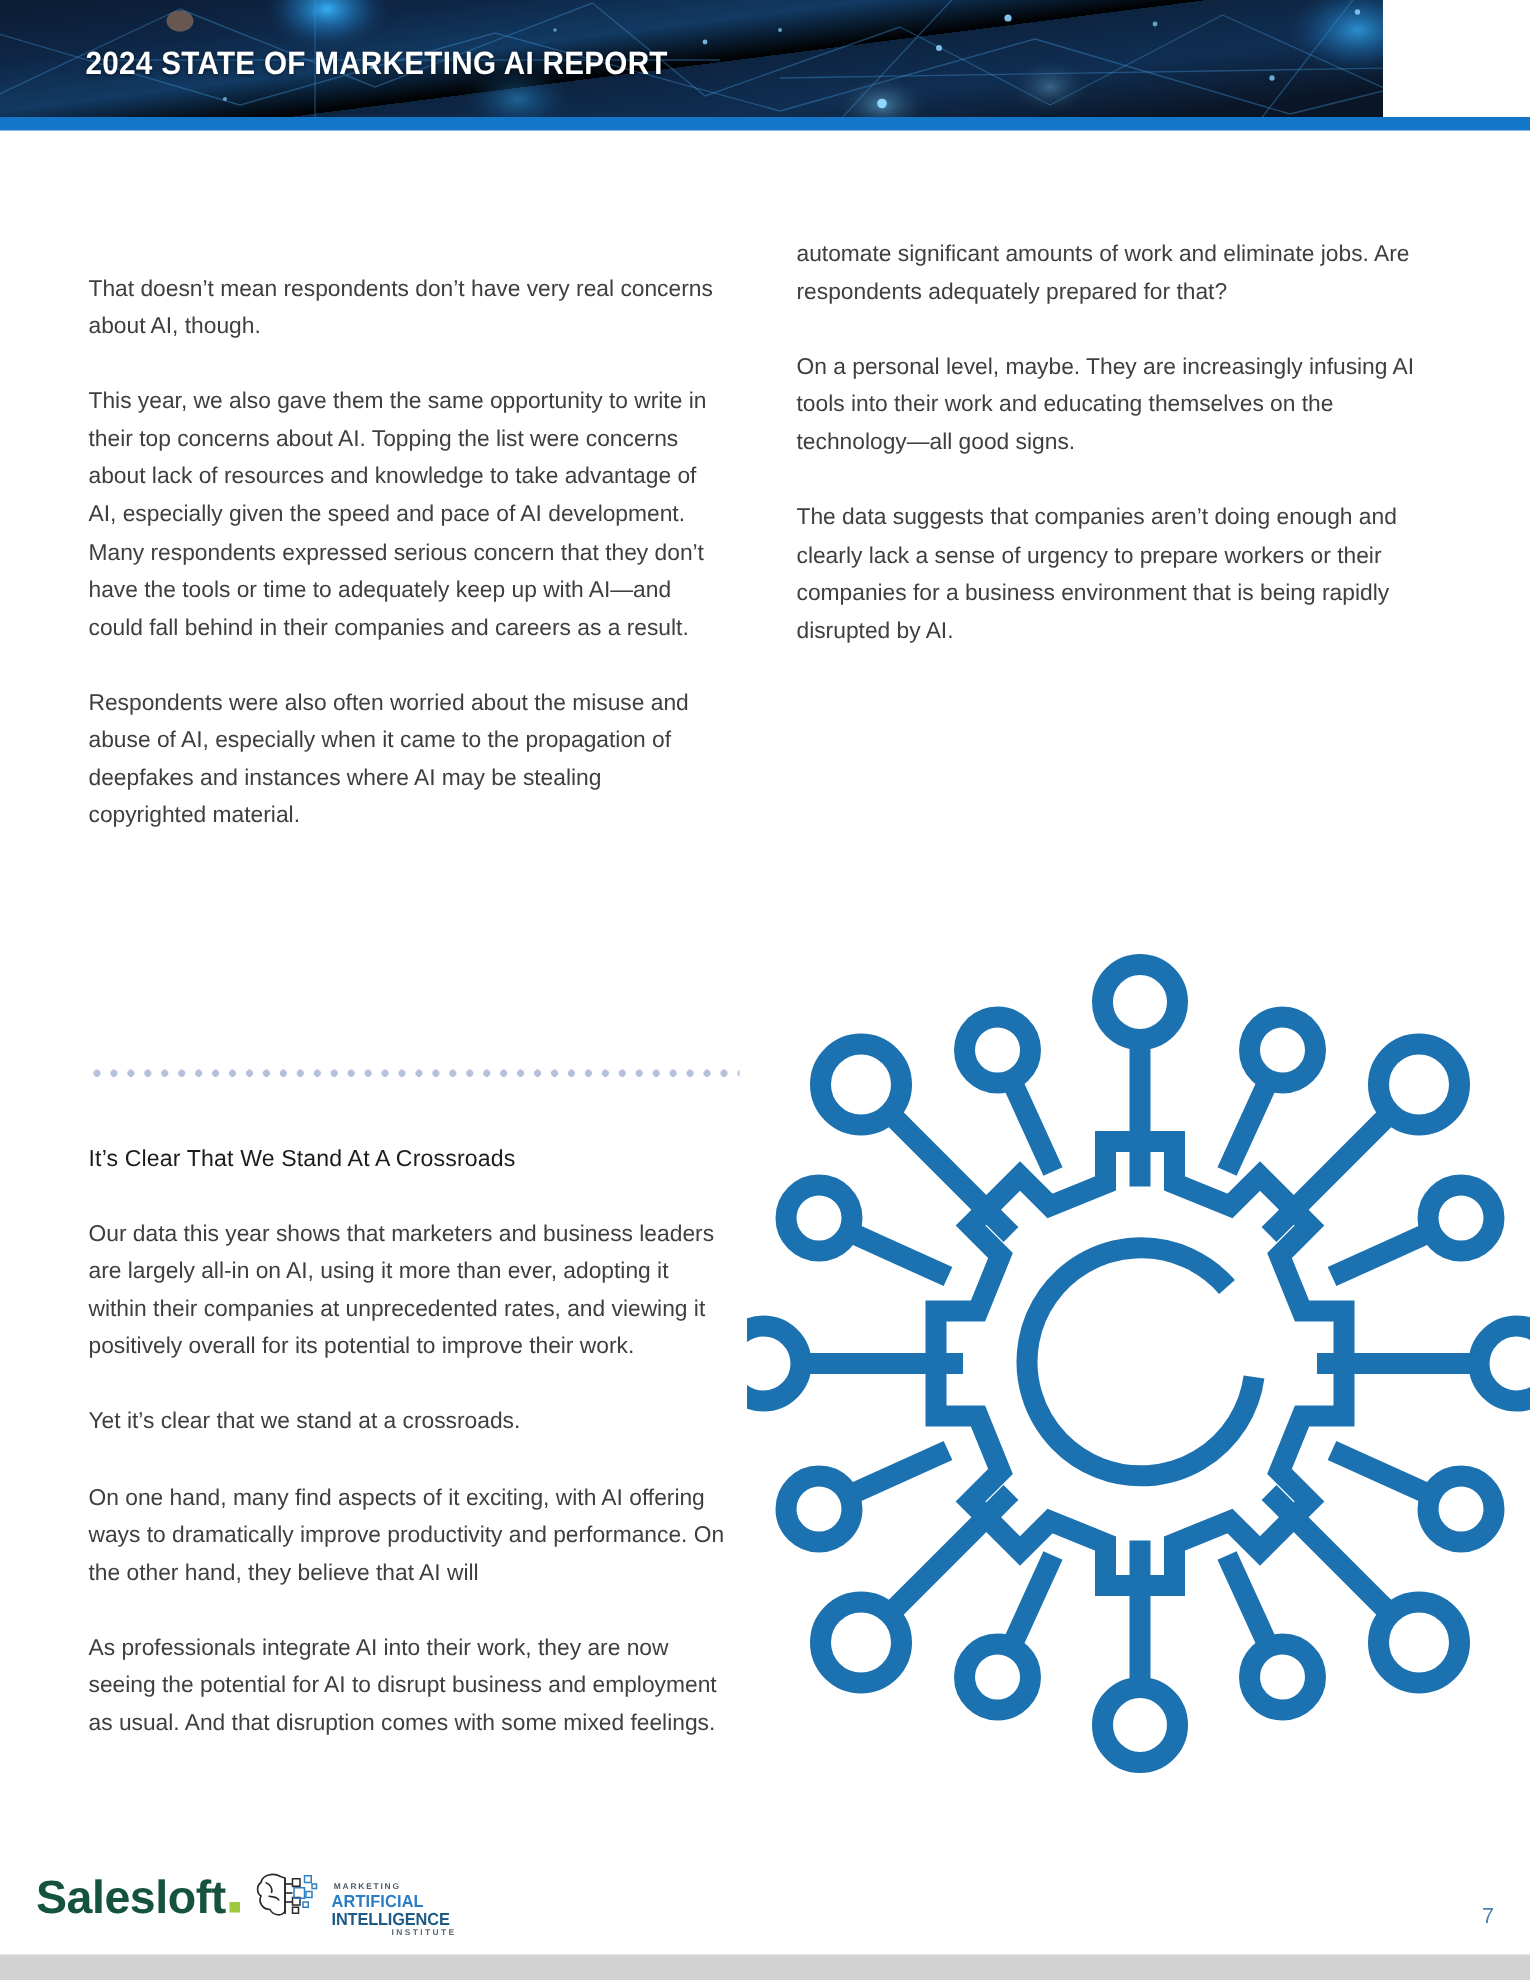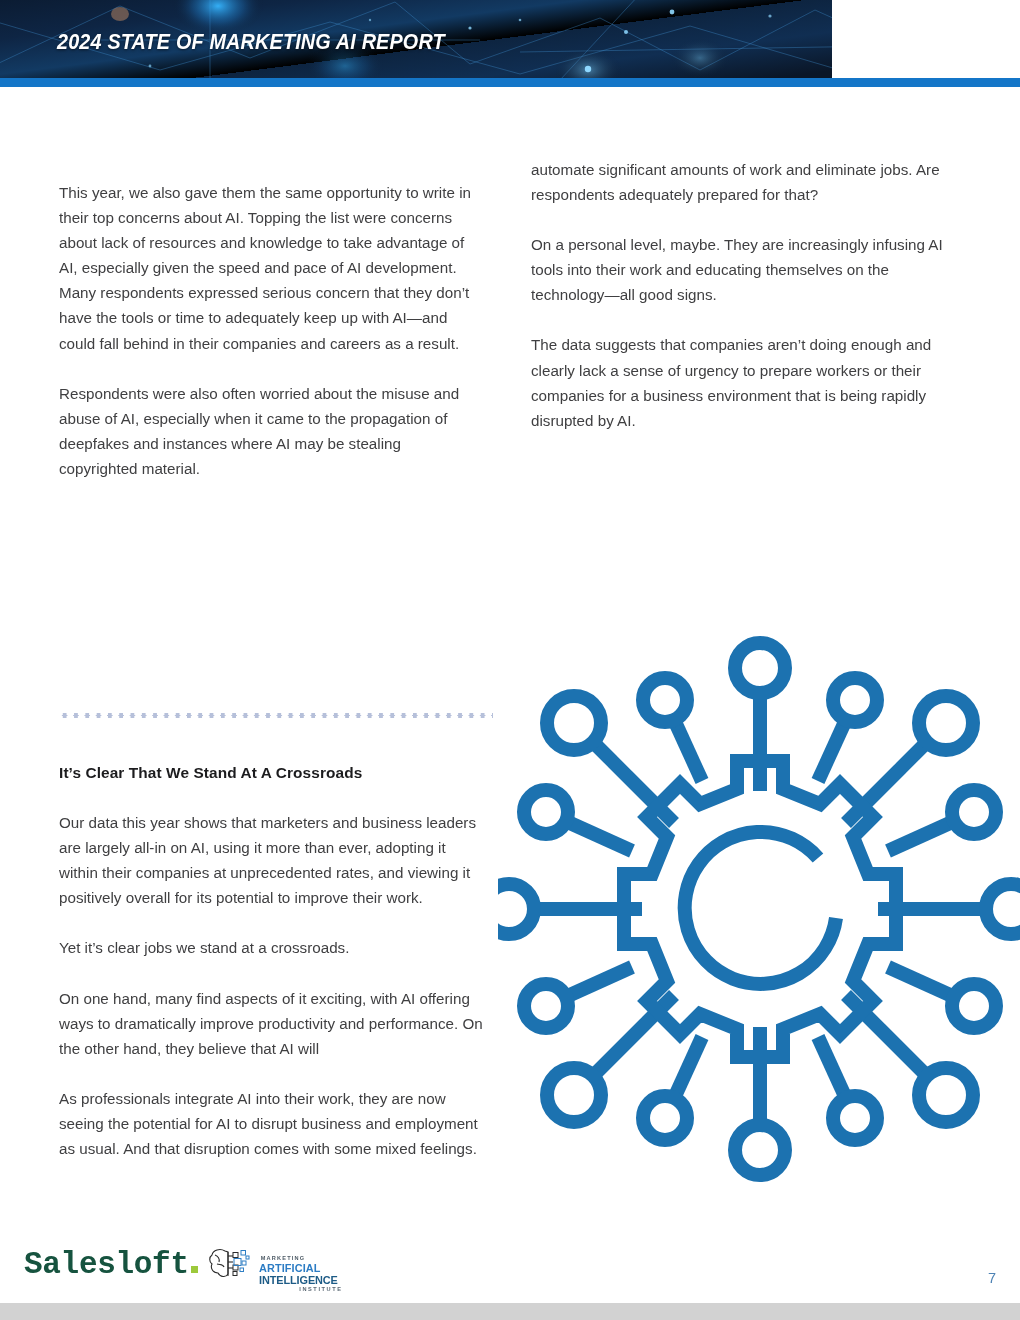--- a/index.html
+++ b/index.html
@@ -19,11 +19,10 @@
   .banner {
     position: absolute;
     left: 0; top: 0;
-    width: 832px;
+    width: 922px;
     height: 78px;
     overflow: hidden;
     background: #0a1a2e;
-    font-style: italic;
   }
   .banner-bg {
     position: absolute;

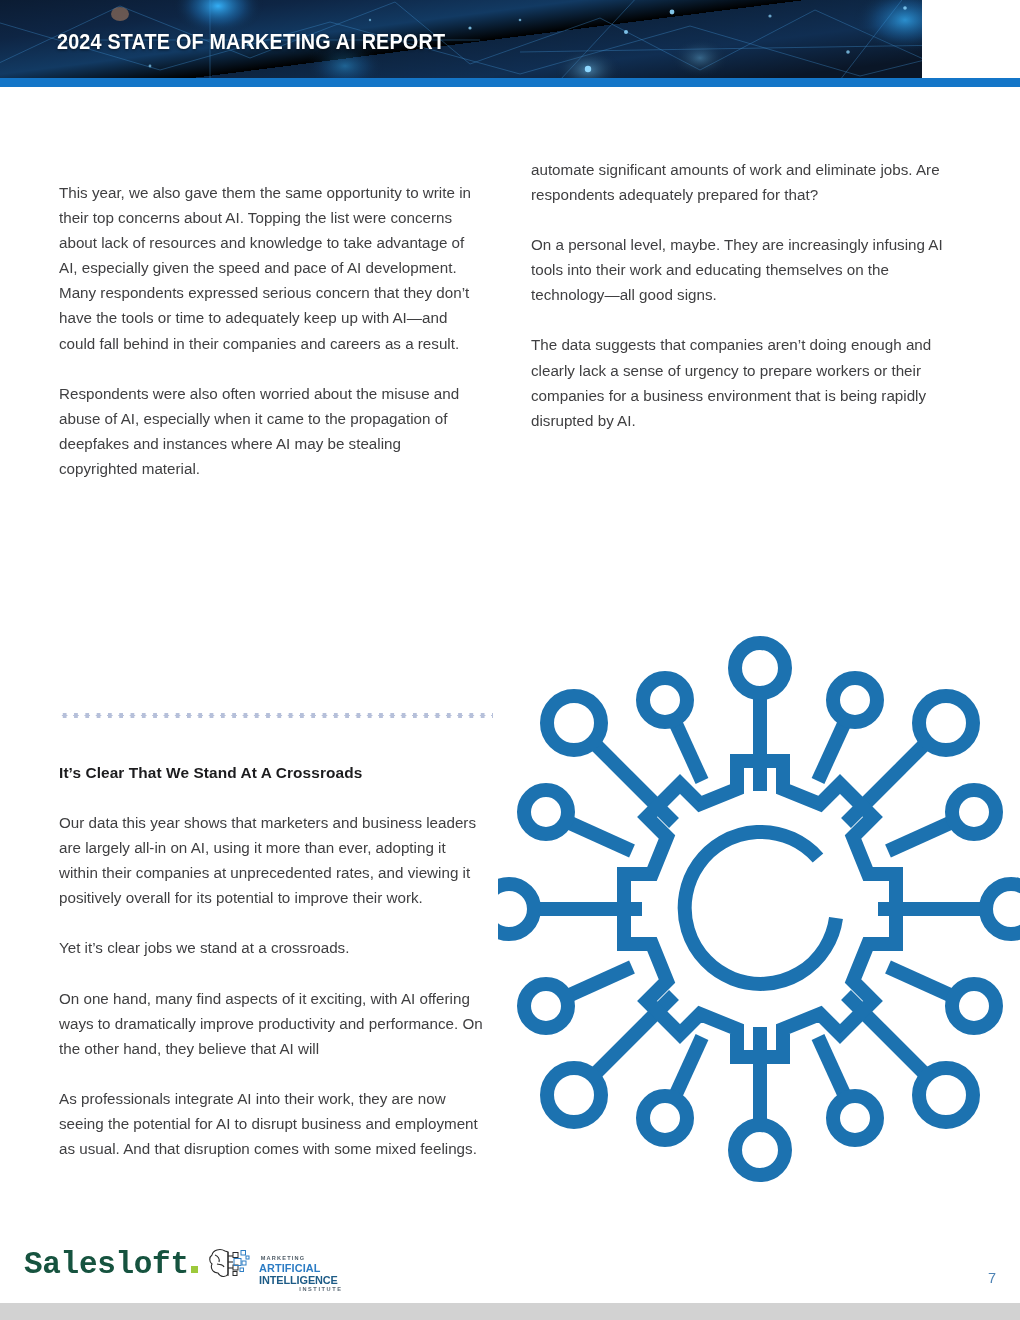--- a/index.html
+++ b/index.html
@@ -269,6 +269,7 @@
 <div class="banner-rule"></div>
 
 <div class="col col-left">
+  <p>That doesn’t mean respondents don’t have very real concerns about AI, though.</p>
   <p>This year, we also gave them the same opportunity to write in their top concerns about AI. Topping the list were concerns about lack of resources and knowledge to take advantage of AI, especially given the speed and pace of AI development. Many respondents expressed serious concern that they don’t have the tools or time to adequately keep up with AI—and could fall behind in their companies and careers as a result.</p>
   <p>Respondents were also often worried about the misuse and abuse of AI, especially when it came to the propagation of deepfakes and instances where AI may be stealing copyrighted material.</p>
 </div>

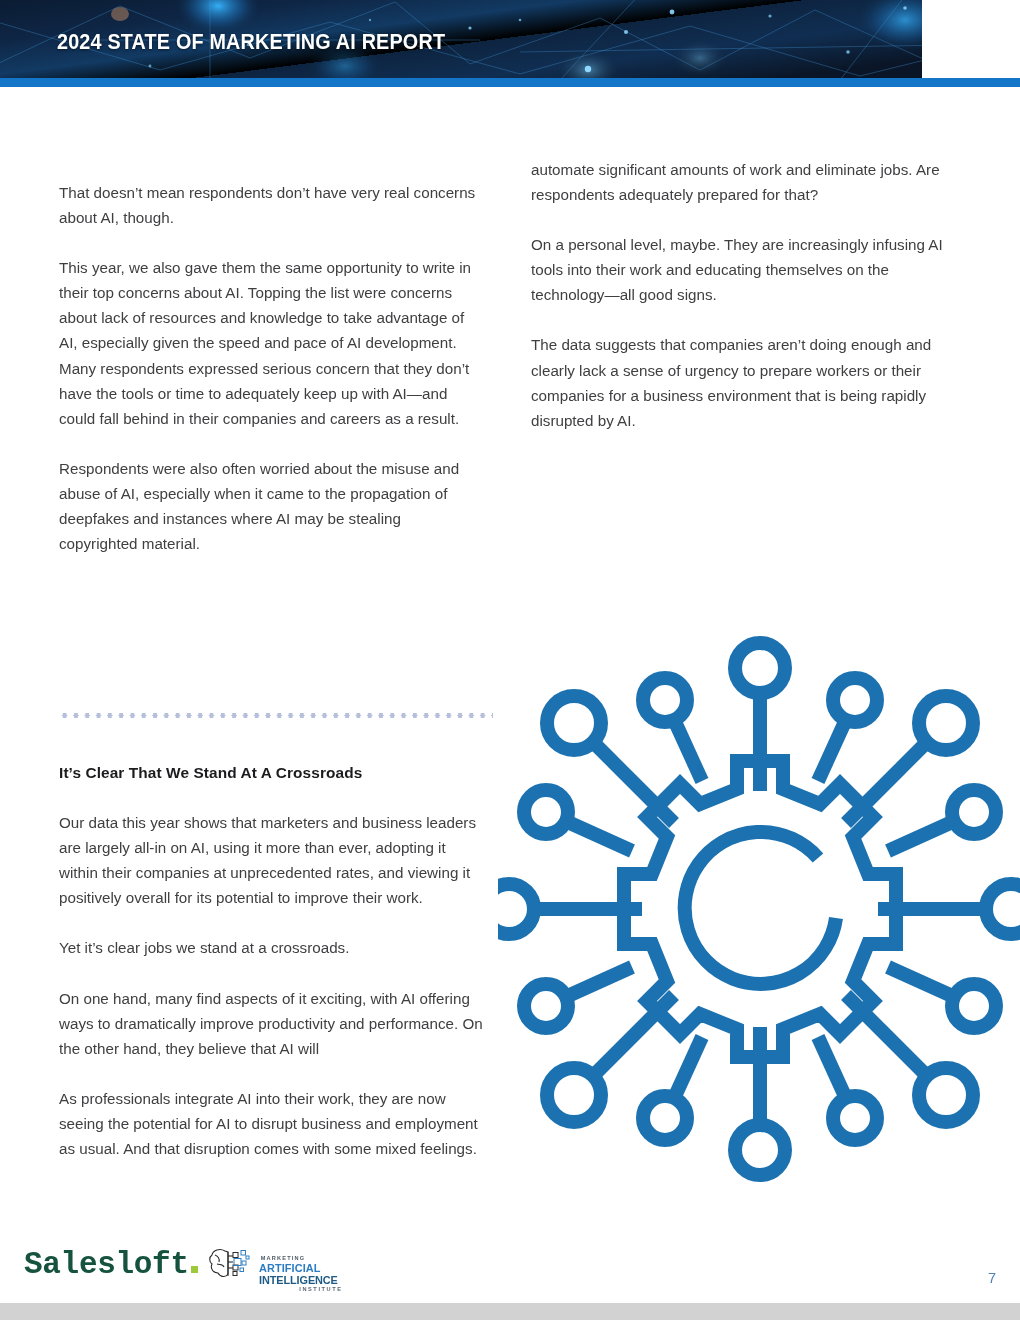--- a/index.html
+++ b/index.html
@@ -77,7 +77,7 @@
 
   .section-head {
     font-size: 15.4px;
-    font-weight: bold;
+    font-weight: normal;
     color: #1c1c1e;
     margin: 0 0 1px 0;
     letter-spacing: 0.1px;

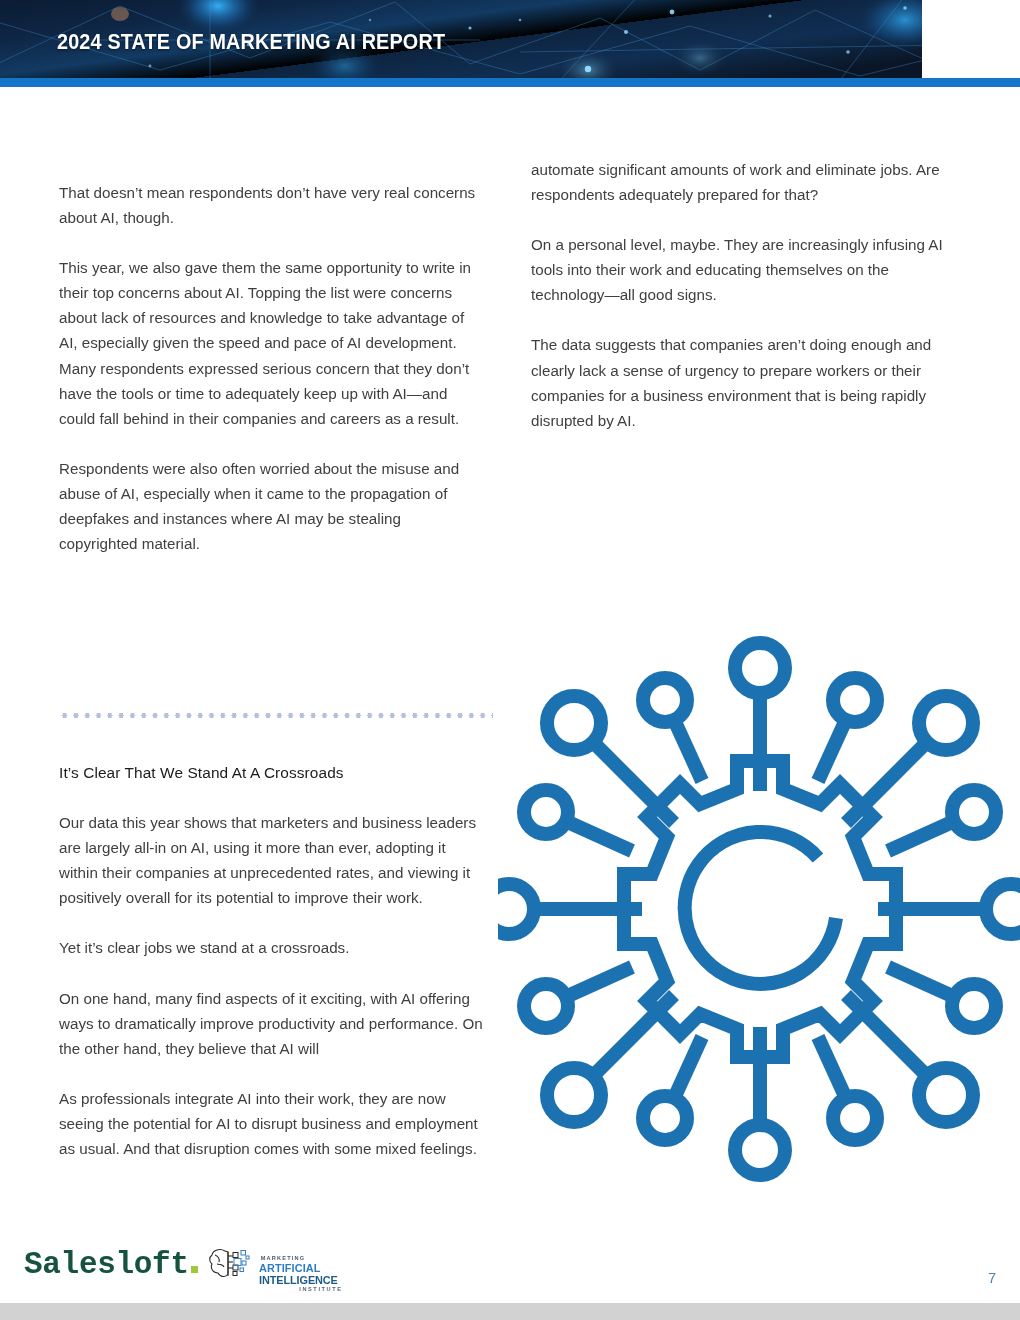--- a/index.html
+++ b/index.html
@@ -279,7 +279,7 @@
 <div class="col col-left" style="top:760px;">
   <p class="section-head">It’s Clear That We Stand At A Crossroads</p>
   <p>Our data this year shows that marketers and business leaders are largely all-in on AI, using it more than ever, adopting it within their companies at unprecedented rates, and viewing it positively overall for its potential to improve their work.</p>
-  <p>Yet it’s clear jobs we stand at a crossroads.</p>
+  <p>Yet it’s clear that we stand at a crossroads.</p>
   <p>On one hand, many find aspects of it exciting, with AI offering ways to dramatically improve productivity and performance. On the other hand, they believe that AI will</p>
   <p>As professionals integrate AI into their work, they are now seeing the potential for AI to disrupt business and employment as usual. And that disruption comes with some mixed feelings.</p>
 </div>

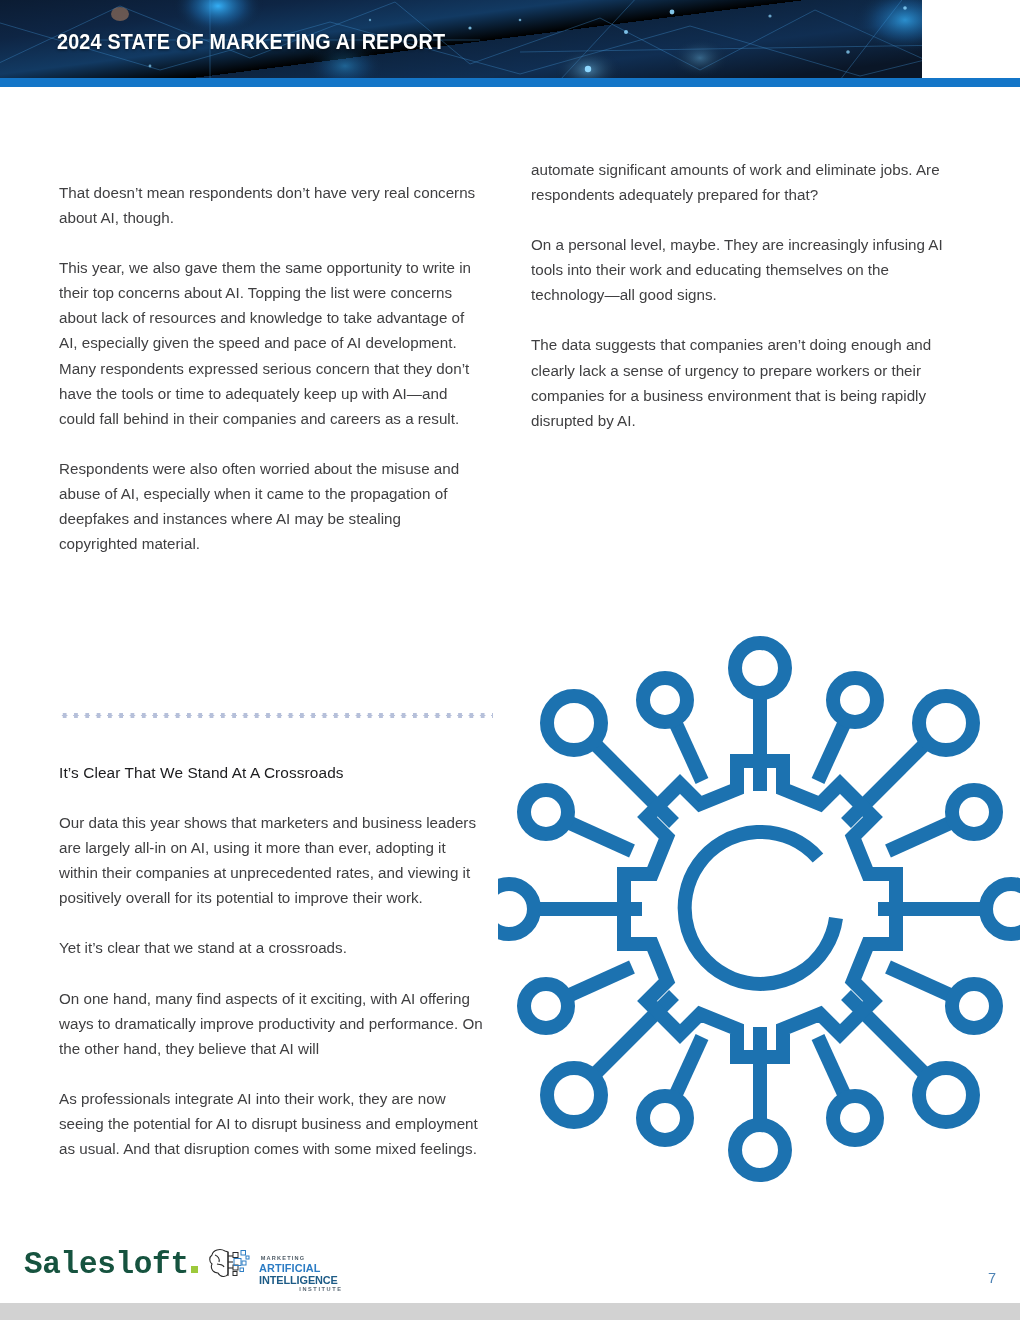--- a/index.html
+++ b/index.html
@@ -114,7 +114,7 @@
     align-items: center;
   }
   .salesloft-word {
-    font-family: Liberation Mono, monospace;
+    font-family: Liberation Sans, sans-serif;
     font-size: 31px;
     font-weight: bold;
     color: #16533f;

